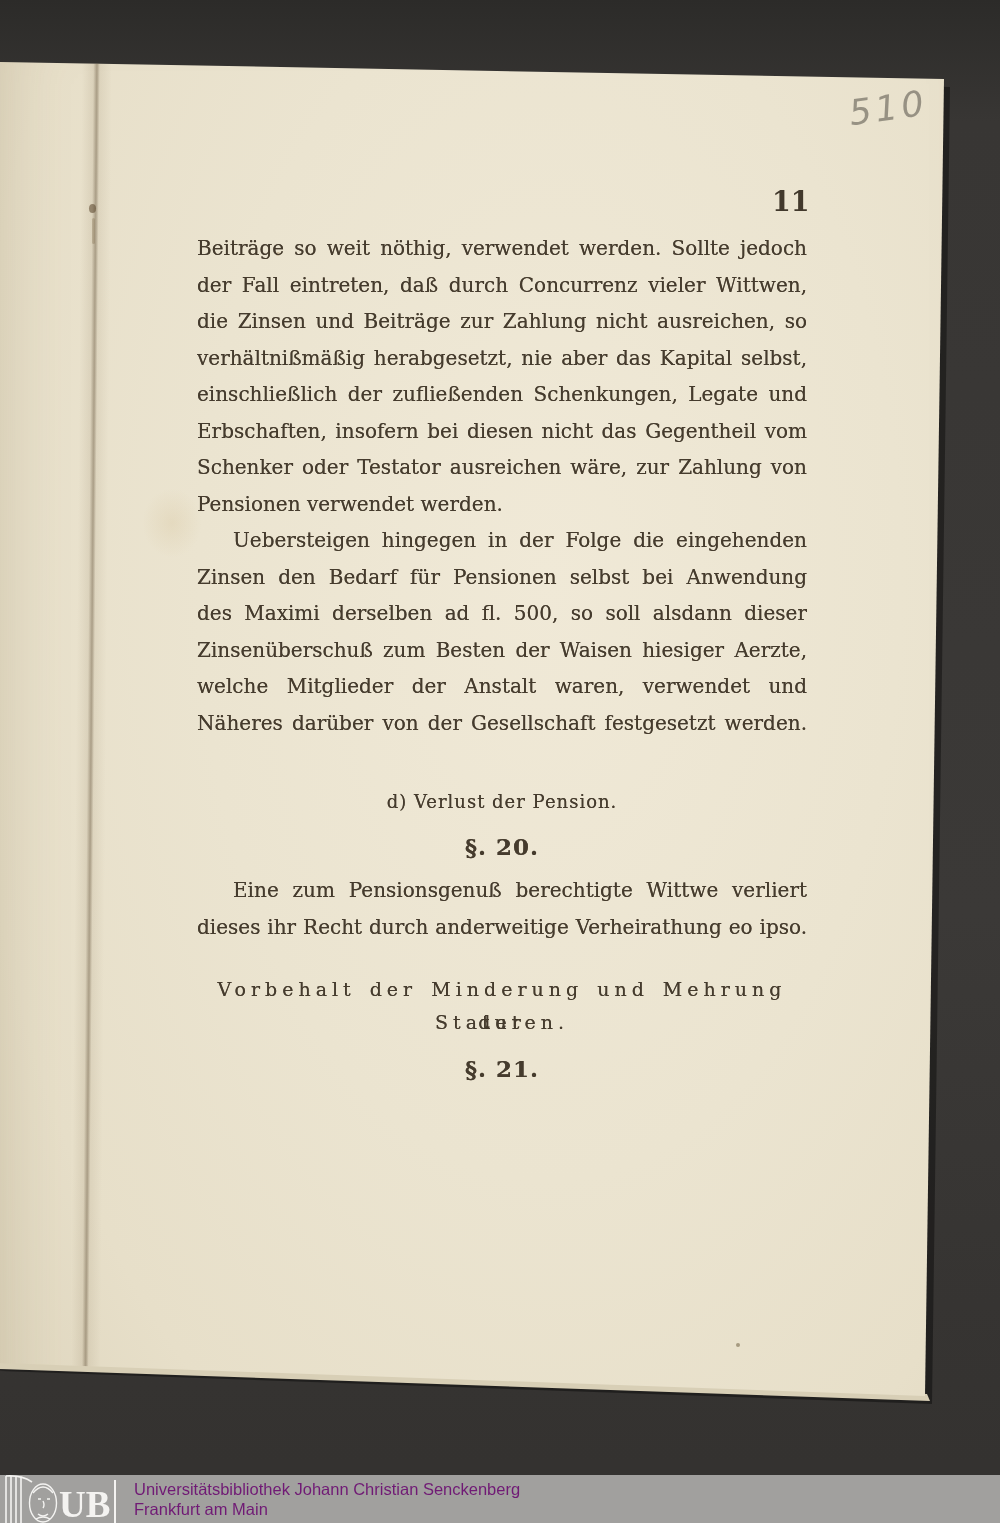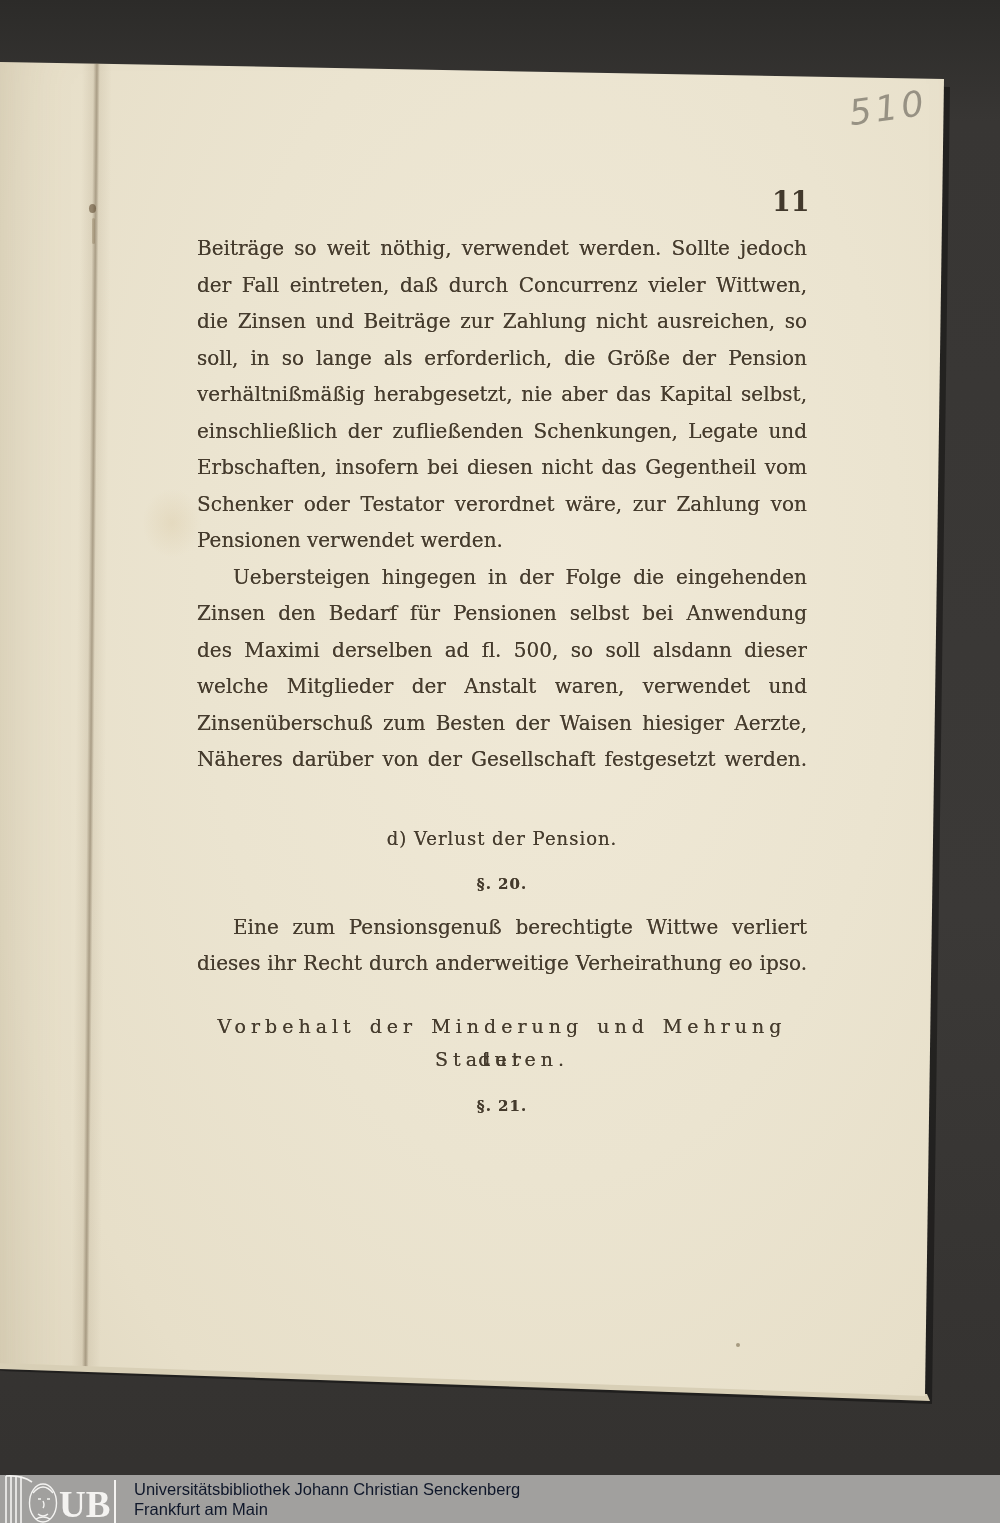--- a/index.html
+++ b/index.html
@@ -83,7 +83,6 @@
         <div class="line j">Beiträge so weit nöthig, verwendet werden. Sollte jedoch</div>
         <div class="line j">der Fall eintreten, daß durch Concurrenz vieler Wittwen,</div>
         <div class="line j">die Zinsen und Beiträge zur Zahlung nicht ausreichen, so</div>
-        <div class="line j">soll, in so lange als erforderlich, die Größe der Pension</div>
         <div class="line j">verhältnißmäßig herabgesetzt, nie aber das Kapital selbst,</div>
         <div class="line j">einschließlich der zufließenden Schenkungen, Legate und</div>
         <div class="line j">Erbschaften, insofern bei diesen nicht das Gegentheil vom</div>

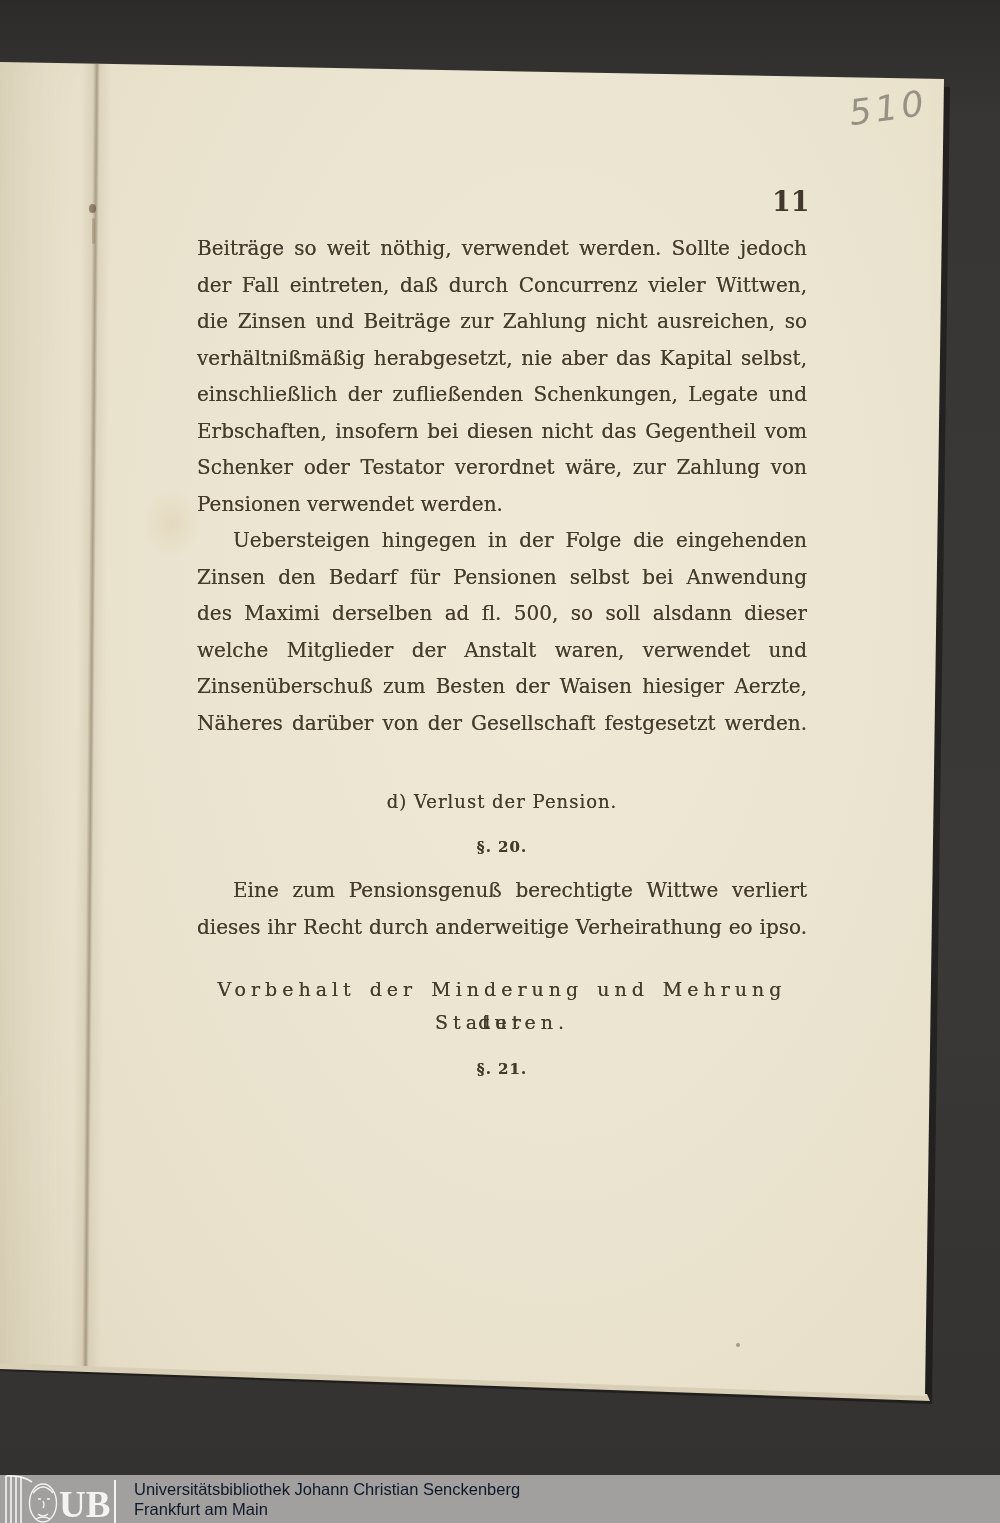--- a/index.html
+++ b/index.html
@@ -86,7 +86,7 @@
         <div class="line j">verhältnißmäßig herabgesetzt, nie aber das Kapital selbst,</div>
         <div class="line j">einschließlich der zufließenden Schenkungen, Legate und</div>
         <div class="line j">Erbschaften, insofern bei diesen nicht das Gegentheil vom</div>
-        <div class="line j">Schenker oder Testator verordnet wäre, zur Zahlung von</div>
+        <div class="line j">Schenker oder Testator ausreichen wäre, zur Zahlung von</div>
         <div class="line">Pensionen verwendet werden.</div>
       </div>
 

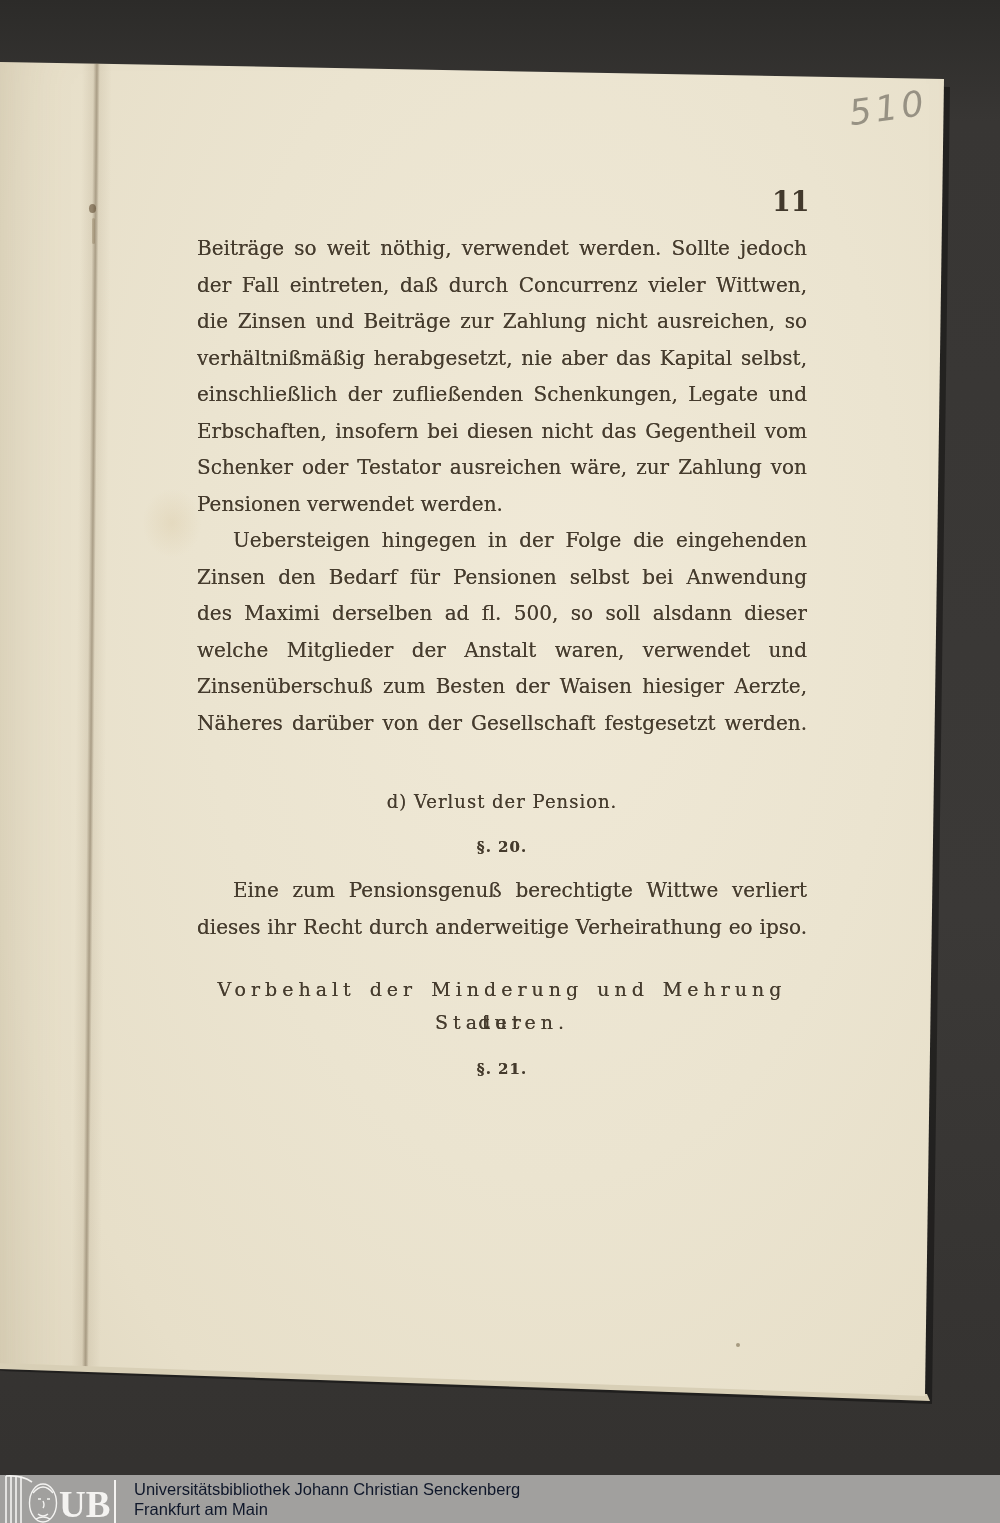--- a/index.html
+++ b/index.html
@@ -94,8 +94,8 @@
         <div class="line j indent">Uebersteigen hingegen in der Folge die eingehenden</div>
         <div class="line j">Zinsen den Bedarf für Pensionen selbst bei Anwendung</div>
         <div class="line j">des Maximi derselben ad fl. 500, so soll alsdann dieser</div>
+        <div class="line j">Zinsenüberschuß zum Besten der Waisen hiesiger Aerzte,</div>
         <div class="line j">welche Mitglieder der Anstalt waren, verwendet und</div>
-        <div class="line j">Zinsenüberschuß zum Besten der Waisen hiesiger Aerzte,</div>
         <div class="line j">Näheres darüber von der Gesellschaft festgesetzt werden.</div>
       </div>
 

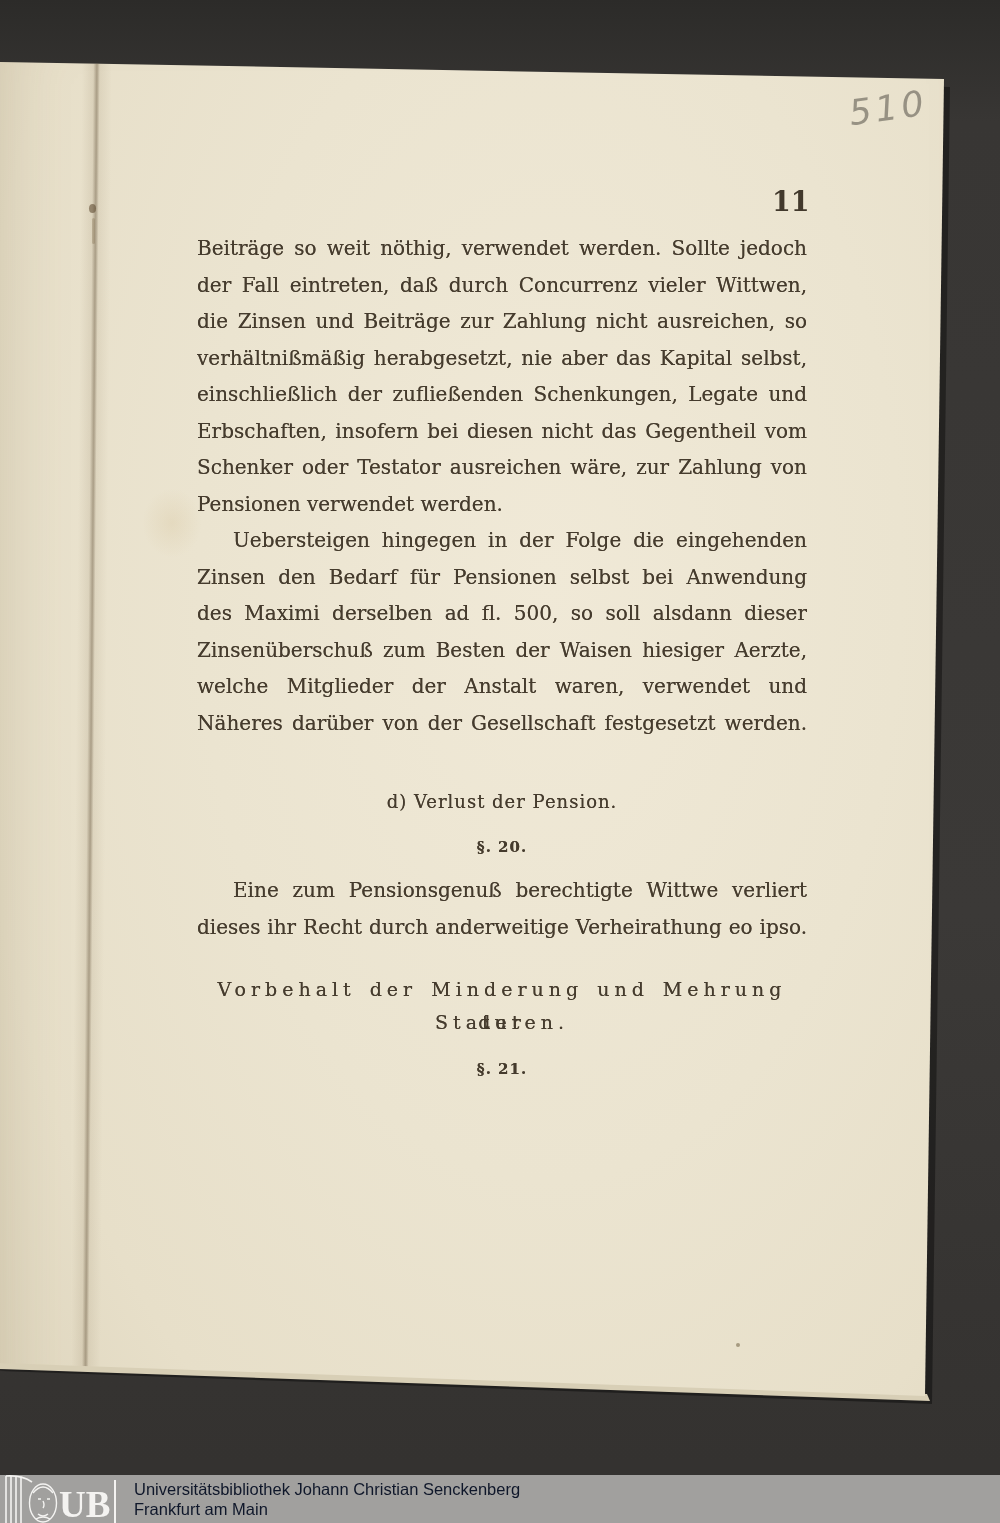--- a/index.html
+++ b/index.html
@@ -44,7 +44,7 @@
   .indent{padding-left:36px;}
   .subhead{margin-top:46px;height:30px;line-height:30px;font-size:18px;
     text-align:center;letter-spacing:1px;}
-  .secmark{margin-top:13px;height:34px;line-height:34px;font-size:15px;
+  .secmark{margin-top:13px;height:34px;line-height:34px;font-size:23px;
     font-weight:bold;text-align:center;letter-spacing:1px;}
   .para3,.para4{margin-top:8px;}
   .spaced-head{margin-top:28px;height:33px;line-height:33px;font-size:19px;

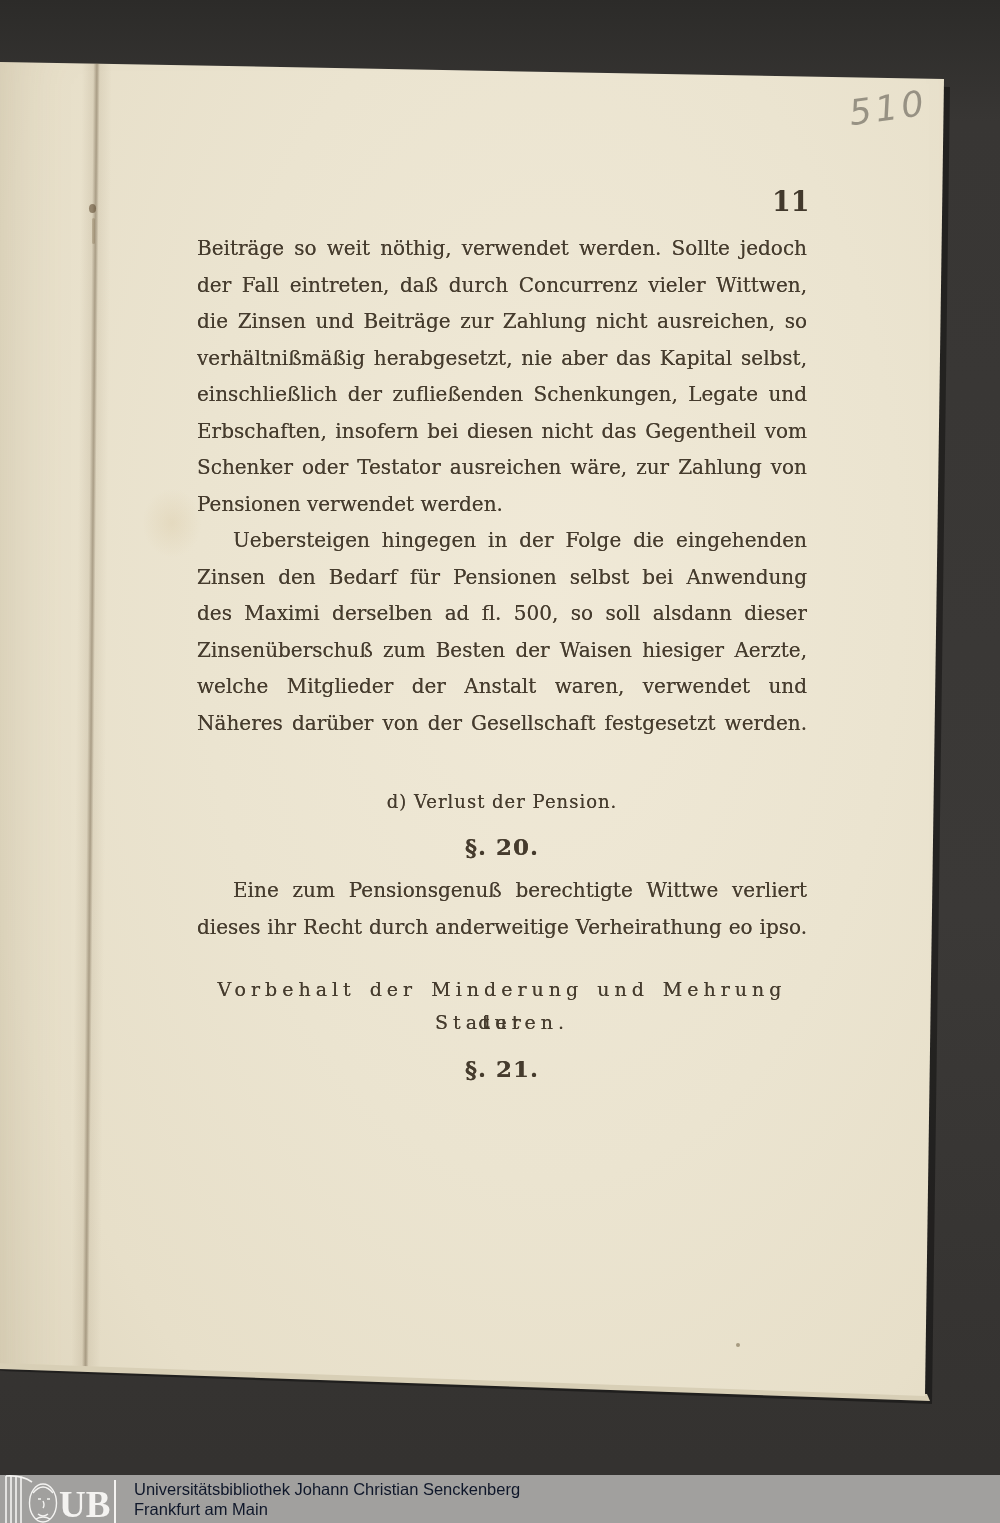--- a/index.html
+++ b/index.html
@@ -54,7 +54,7 @@
   .footer{position:absolute;left:0;right:0;bottom:0;height:48px;background:#a1a09e;
     display:flex;align-items:center;z-index:5;}
   .logo{margin-left:2px;flex:0 0 auto;}
-  .ftext{margin-left:14px;color:#0f172a;
+  .ftext{margin-left:14px;color:#701a75;
     font-family:"Liberation Sans",sans-serif;font-size:16.5px;line-height:20px;}
 </style>
 </head>

